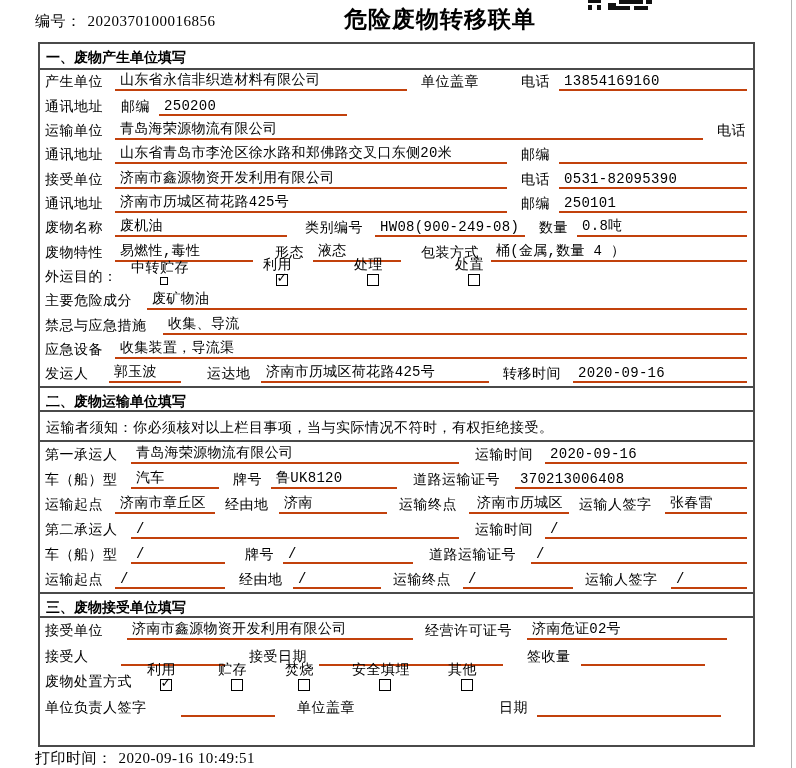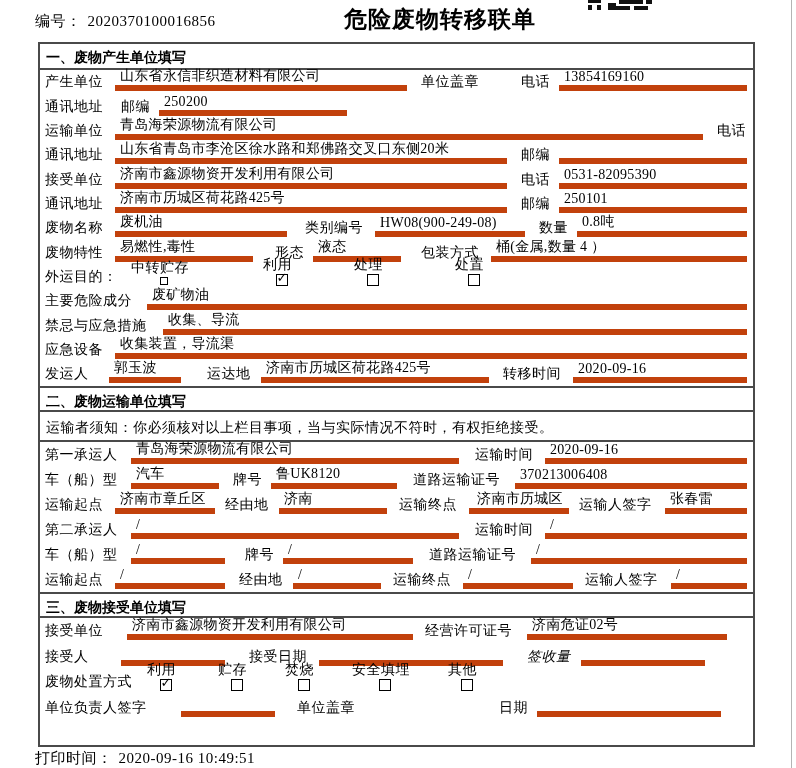--- a/index.html
+++ b/index.html
@@ -44,9 +44,10 @@
   .row > *:not(:first-child){margin-left:8px;}
   .lab{white-space:nowrap; letter-spacing:.5px;}
   .fld{
-    display:inline-block; border-bottom:6px solid #c2410c; white-space:nowrap;
+    display:inline-block; border-bottom:2px solid #c2410c; white-space:nowrap;
     overflow:hidden; padding:0 3px 0 5px; box-sizing:border-box; min-height:17px;
     letter-spacing:.3px;
+    font-family:Liberation Mono, monospace;
   }
   .fld.flex{flex:1 1 auto;}
   .gap{display:inline-block;}

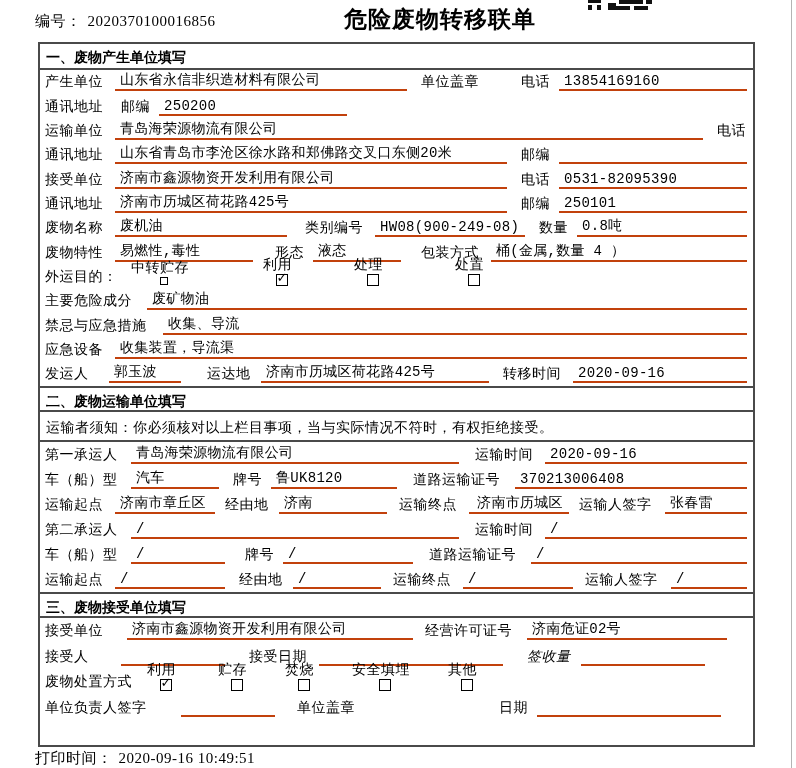--- a/index.html
+++ b/index.html
@@ -253,7 +253,7 @@
           <span class="fld" style="width: 104px; margin-left: 14px;"></span>
           <span class="lab" style="width: 62px; margin-left: 24px;">接受日期</span>
           <span class="fld" style="width: 184px;"></span>
-          <span class="lab" style="width: 46px; margin-left: 24px; font-style: italic;">签收量</span>
+          <span class="lab" style="width: 46px; margin-left: 24px;">签收量</span>
           <span class="fld" style="width: 124px;"></span>
         </div>
         <div class="row">

